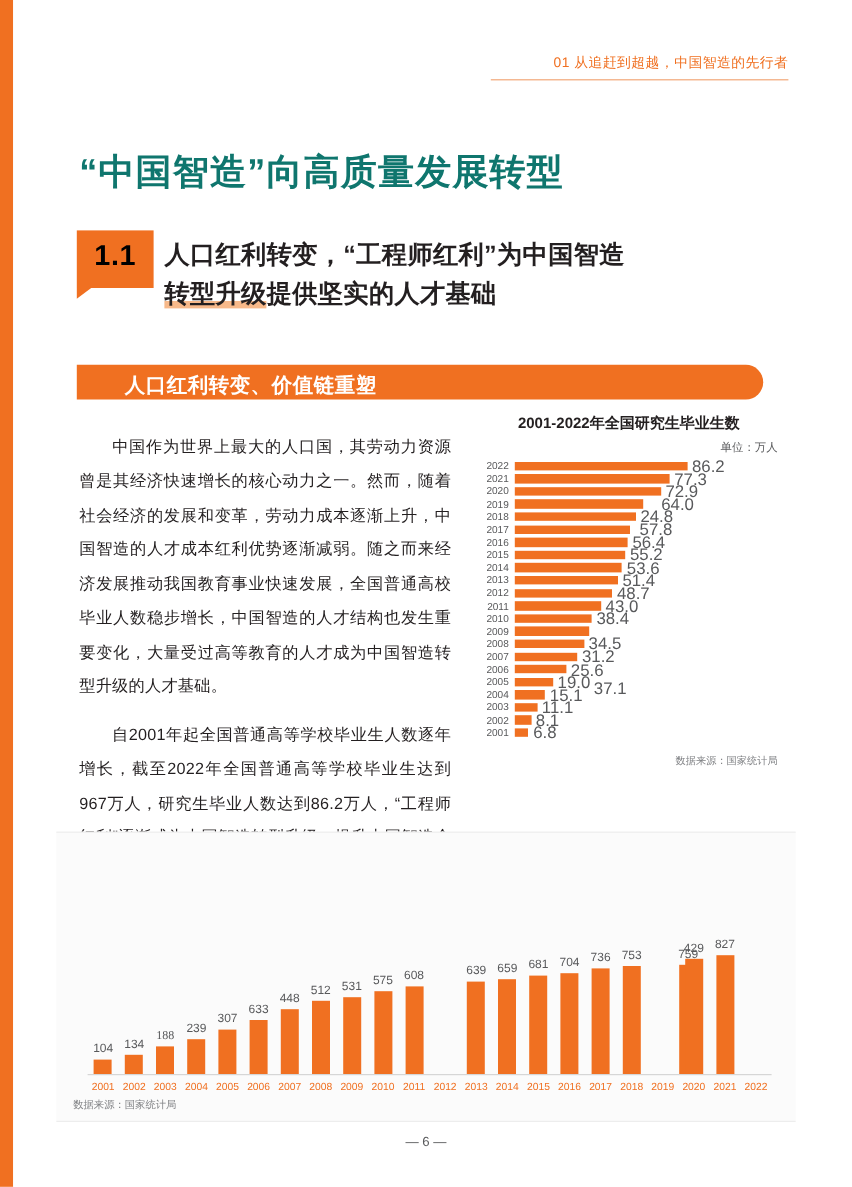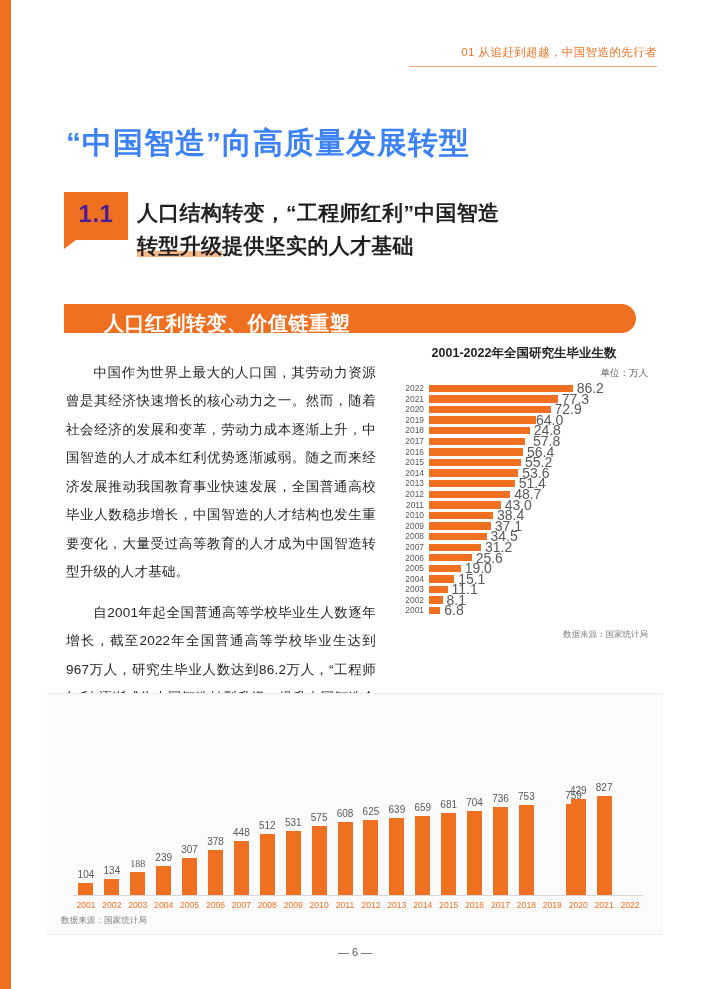--- a/index.html
+++ b/index.html
@@ -64,7 +64,7 @@
     font-size: 30px;
     font-weight: bold;
     letter-spacing: 1px;
-    color: #3b82f6;
+    color: #0f766e;
   }
 
   

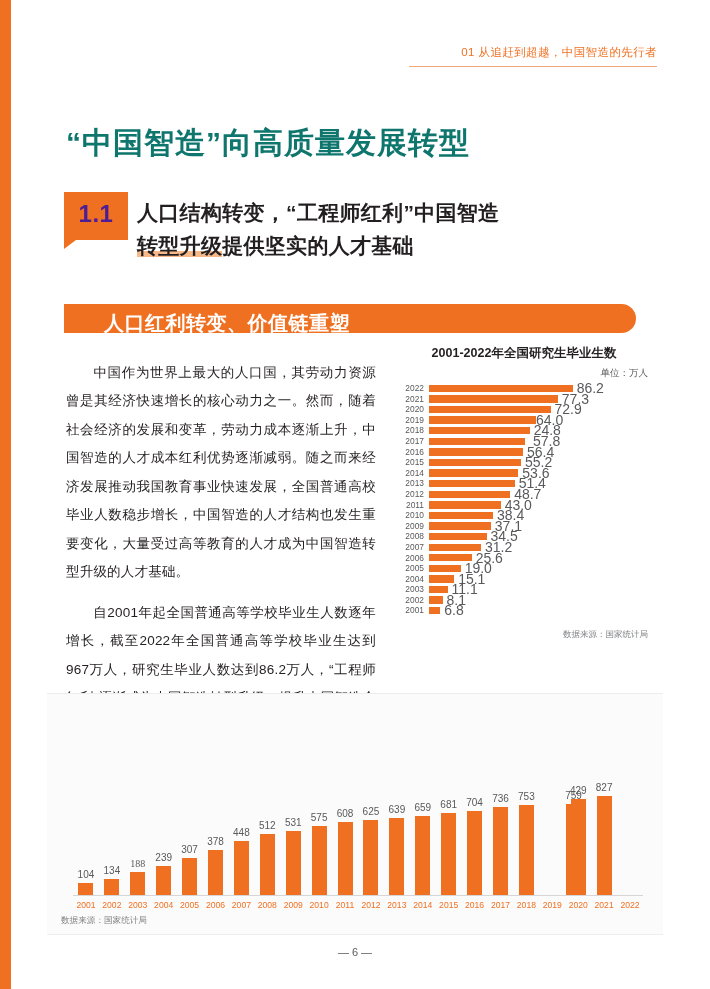--- a/index.html
+++ b/index.html
@@ -75,7 +75,7 @@
     width: 64px;
     height: 48px;
     background: #f07021;
-    color: #4c1d95;
+    color: #000000;
     font-size: 24px;
     font-weight: bold;
     text-align: center;

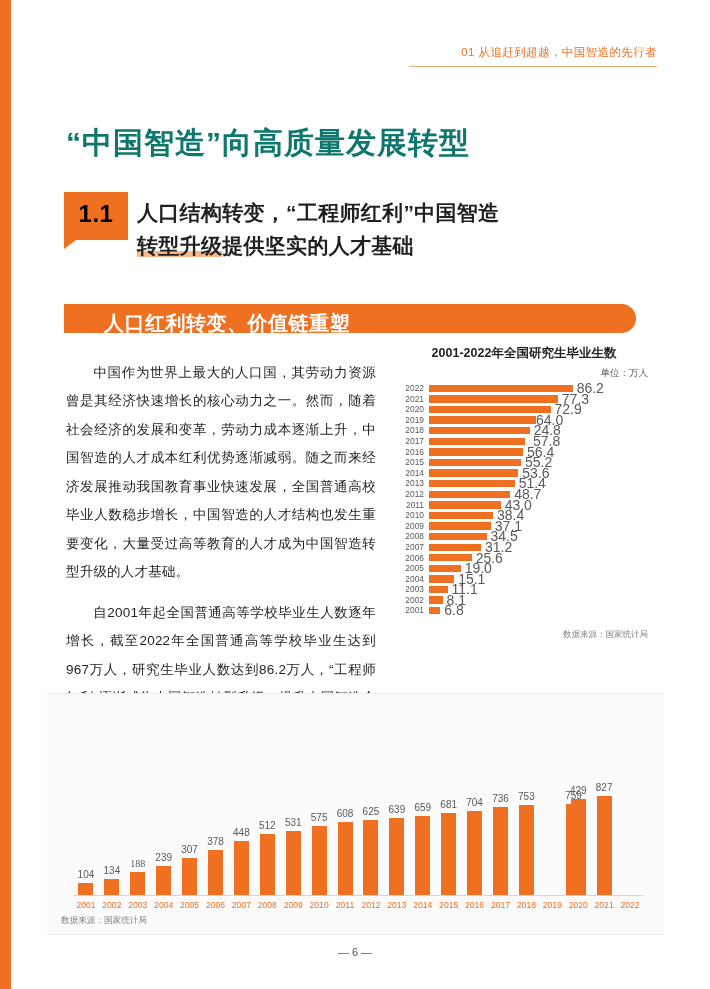--- a/index.html
+++ b/index.html
@@ -312,7 +312,7 @@
 
   <div class="sec-num">1.1</div>
   <div class="sec-title">
-    <span>人口结构转变，“工程师红利”中国智造</span><br>
+    <span>人口红利转变，“工程师红利”为中国智造</span><br>
     <span class="hl">转型升级</span><span>提供坚实的人才基础</span>
   </div>
 

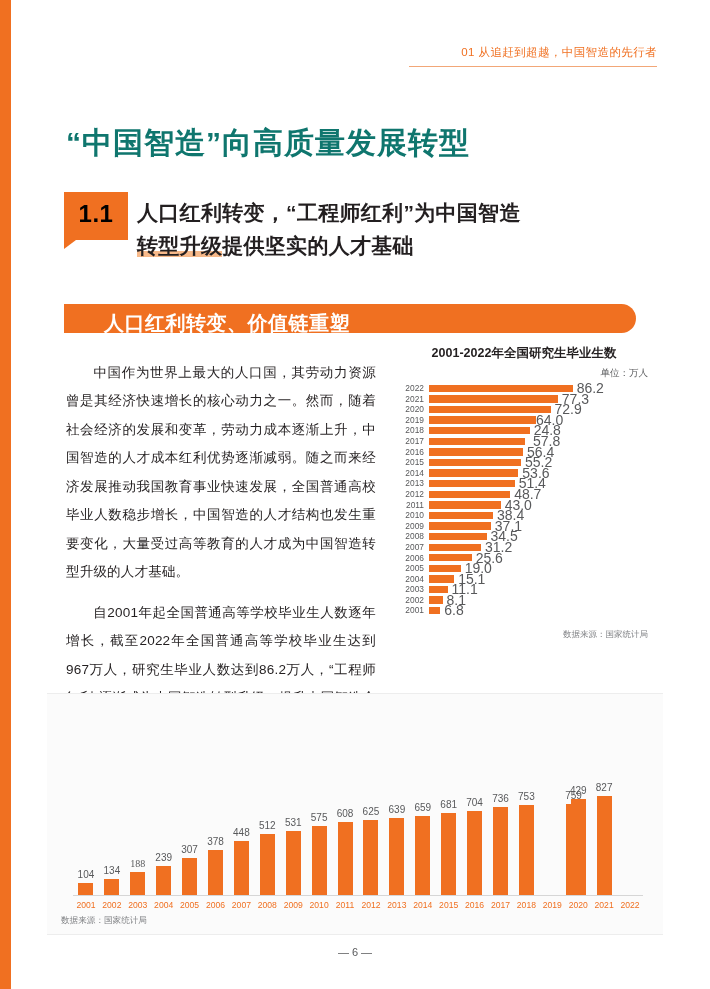--- a/index.html
+++ b/index.html
@@ -120,7 +120,7 @@
     position: absolute;
     left: 40px;
     top: 6px;
-    font-size: 20px;
+    font-size: 17px;
     font-weight: bold;
     color: #ffffff;
     letter-spacing: .5px;

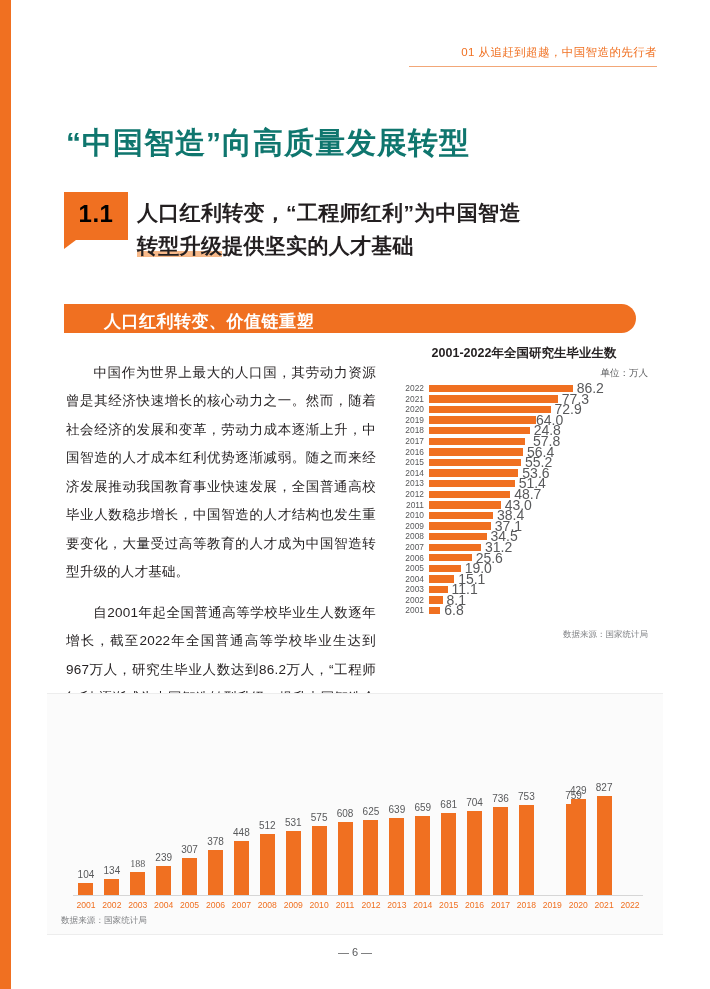--- a/index.html
+++ b/index.html
@@ -345,7 +345,7 @@
         <div class="hrow">
           <span class="ylab">2019</span>
           <span class="hbar" style="width: 106.667px; background: rgb(240, 112, 33);"></span>
-          <span class="hval" style="left: 138px;">64.0</span>
+          <span class="hval" style="left: 153px;">64.0</span>
         </div>
         <div class="hrow">
           <span class="ylab">2018</span>

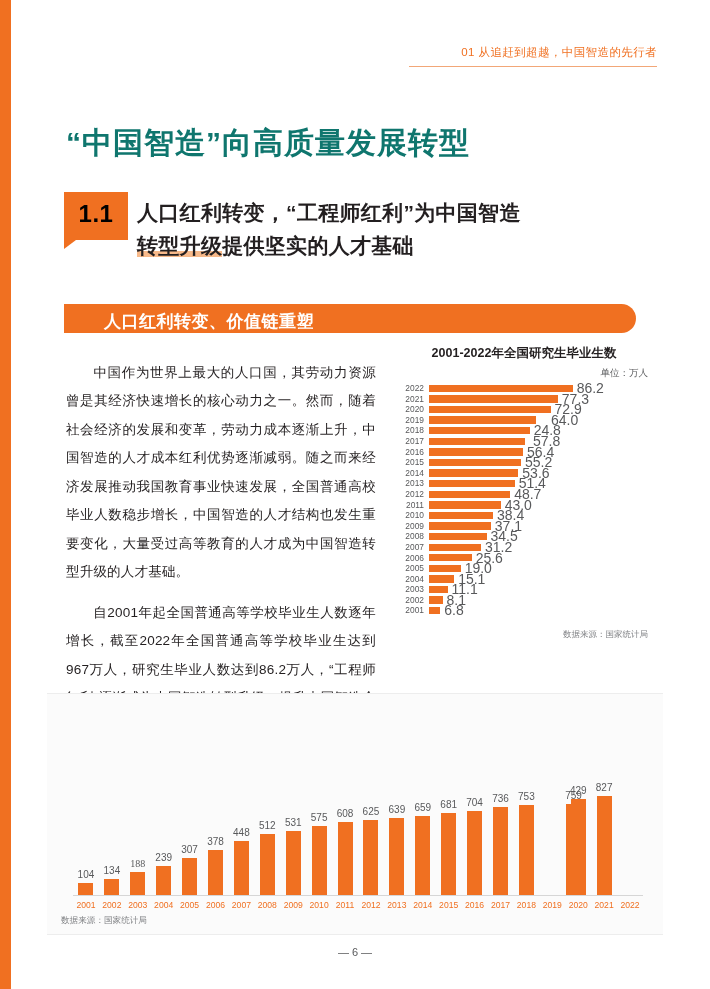--- a/index.html
+++ b/index.html
@@ -395,7 +395,7 @@
         <div class="hrow">
           <span class="ylab">2009</span>
           <span class="hbar" style="width: 61.8333px; background: rgb(240, 112, 33);"></span>
-          <span class="hval" style="left: 96.8333px;">37.1</span>
+          <span class="hval" style="left: 96.8333px; margin-top: 47px;">37.1</span>
         </div>
         <div class="hrow">
           <span class="ylab">2008</span>

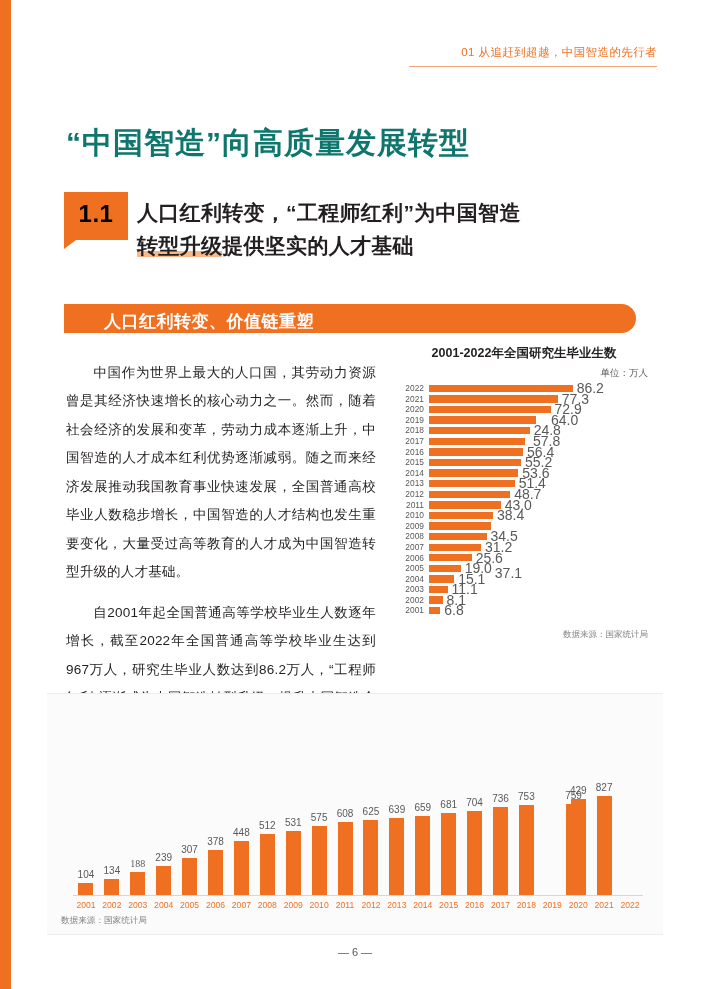--- a/index.html
+++ b/index.html
@@ -486,10 +486,6 @@
         <div class="vcol" style="left: 259.545px; height: 155px;">
           <span class="vbar" style="height: 72.96px; background: rgb(240, 112, 33);"></span>
           <span class="vval" style="bottom: 75.96px;">608</span>
-        </div>
-        <div class="vcol" style="left: 285.455px; height: 155px;">
-          <span class="vbar" style="height: 75px; background: rgb(240, 112, 33);"></span>
-          <span class="vval" style="bottom: 78px;">625</span>
         </div>
         <div class="vcol" style="left: 311.364px; height: 155px;">
           <span class="vbar" style="height: 76.68px; background: rgb(240, 112, 33);"></span>

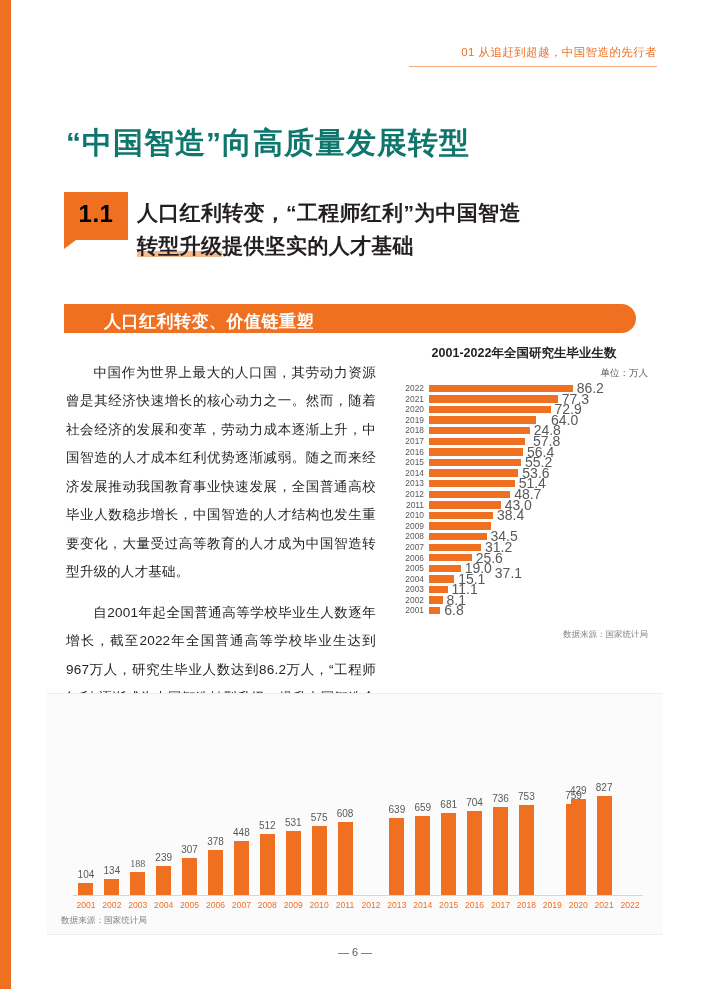--- a/index.html
+++ b/index.html
@@ -465,7 +465,7 @@
         </div>
         <div class="vcol" style="left: 130px; height: 155px;">
           <span class="vbar" style="height: 45.36px; background: rgb(240, 112, 33);"></span>
-          <span class="vval" style="bottom: 48.36px;">378</span>
+          <span class="vval" style="bottom: 48.36px;">633</span>
         </div>
         <div class="vcol" style="left: 155.909px; height: 155px;">
           <span class="vbar" style="height: 53.76px; background: rgb(240, 112, 33);"></span>

